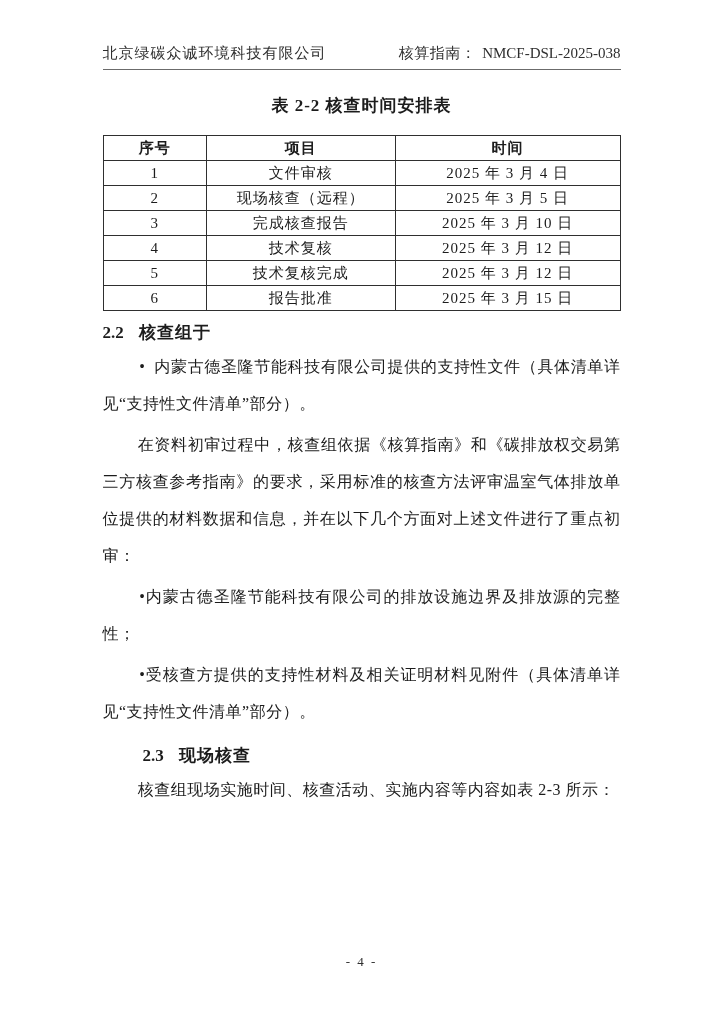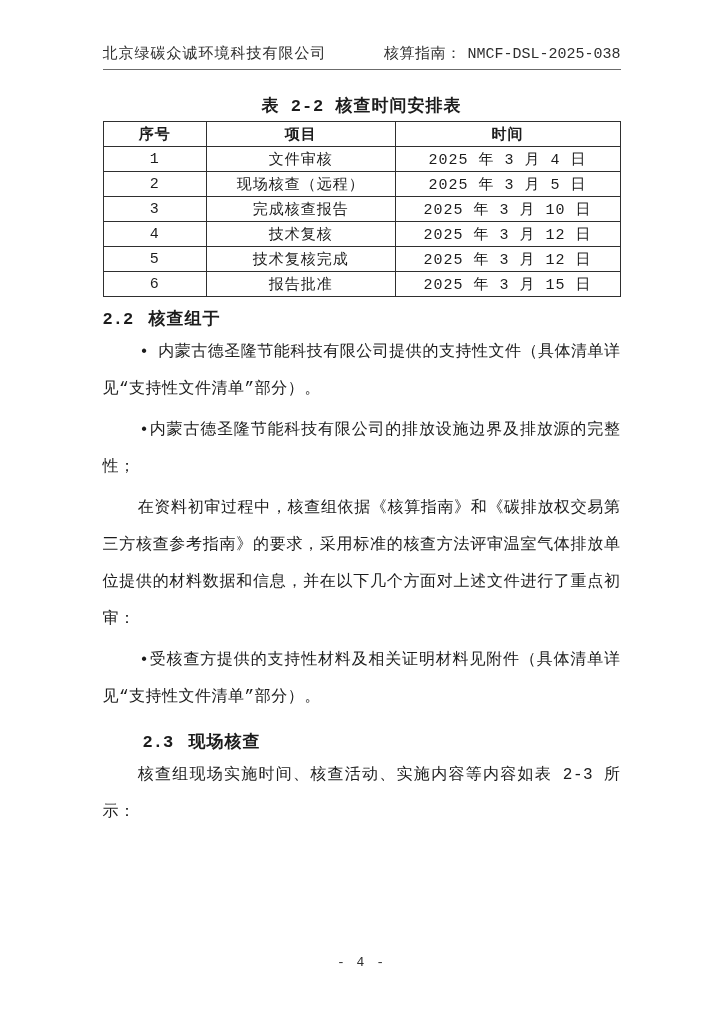--- a/index.html
+++ b/index.html
@@ -10,7 +10,7 @@
       height: 1024px;
       margin: 0 auto;
       background: #ffffff;
-      font-family: Liberation Mono, monospace;
+      font-family: Liberation Serif, serif;
       color: #1c1c1c;
       overflow: hidden;
     }

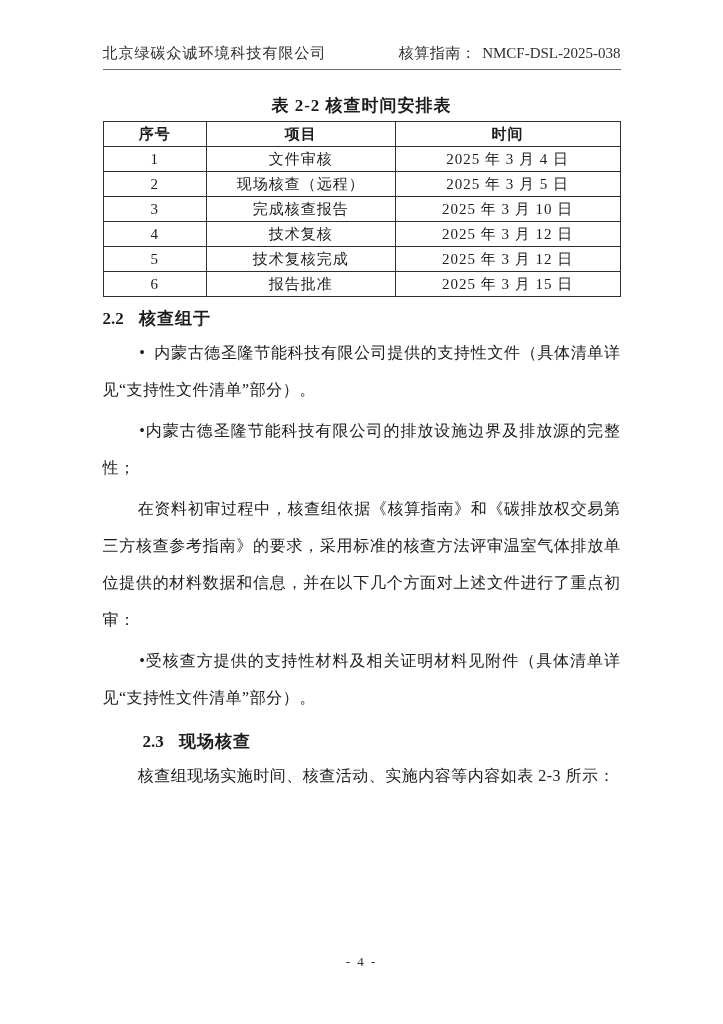--- a/index.html
+++ b/index.html
@@ -34,7 +34,7 @@
       text-align: center;
       font-weight: bold;
       font-size: 17px;
-      margin: 24px 0 4px 0;
+      margin: 24px 0 18px 0;
       letter-spacing: 1px;
     }
     table.schedule {

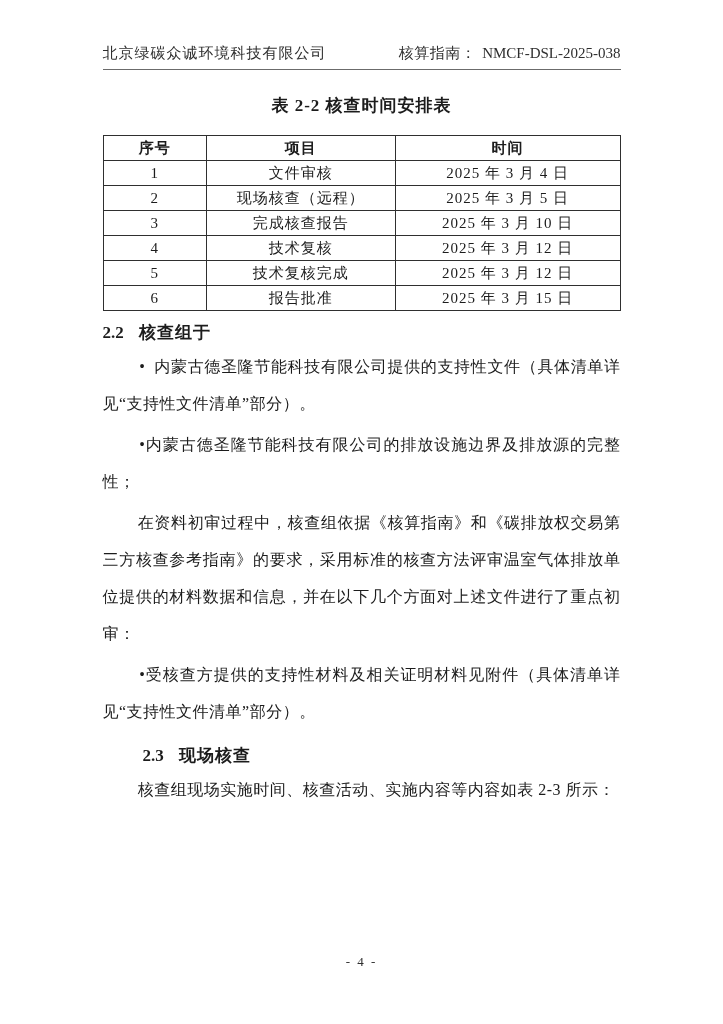--- a/index.html
+++ b/index.html
@@ -157,11 +157,11 @@
       <span class="marker marker-spaced">•</span><span>内蒙古德圣隆节能科技有限公司提供的支持性文件（具体清单详见“支持性文件清单”部分）。</span>
     </p>
 
+    <p class="body indent">在资料初审过程中，核查组依据《核算指南》和《碳排放权交易第三方核查参考指南》的要求，采用标准的核查方法评审温室气体排放单位提供的材料数据和信息，并在以下几个方面对上述文件进行了重点初审：</p>
+
     <p class="body bullet">
       <span class="marker">•</span><span>内蒙古德圣隆节能科技有限公司的排放设施边界及排放源的完整性；</span>
     </p>
-
-    <p class="body indent">在资料初审过程中，核查组依据《核算指南》和《碳排放权交易第三方核查参考指南》的要求，采用标准的核查方法评审温室气体排放单位提供的材料数据和信息，并在以下几个方面对上述文件进行了重点初审：</p>
 
     <p class="body bullet">
       <span class="marker">•</span><span>受核查方提供的支持性材料及相关证明材料见附件（具体清单详见“支持性文件清单”部分）。</span>

